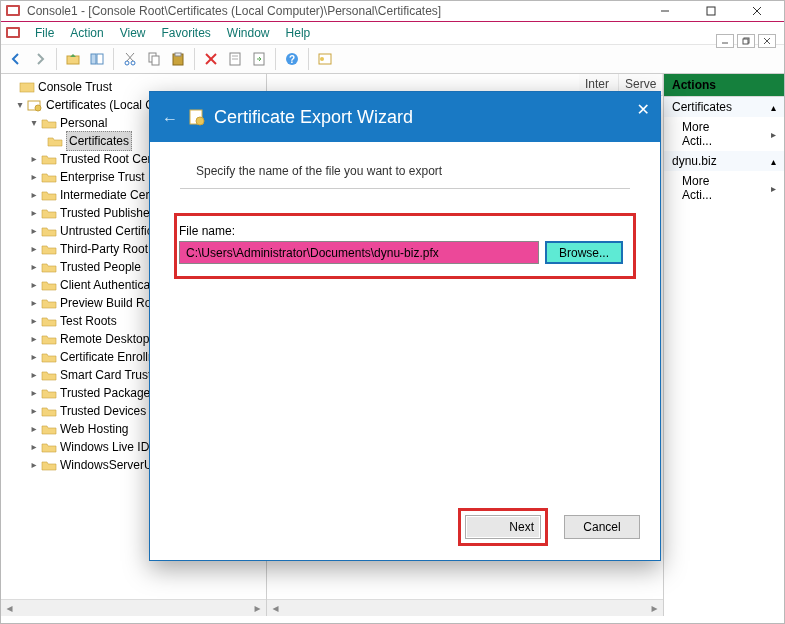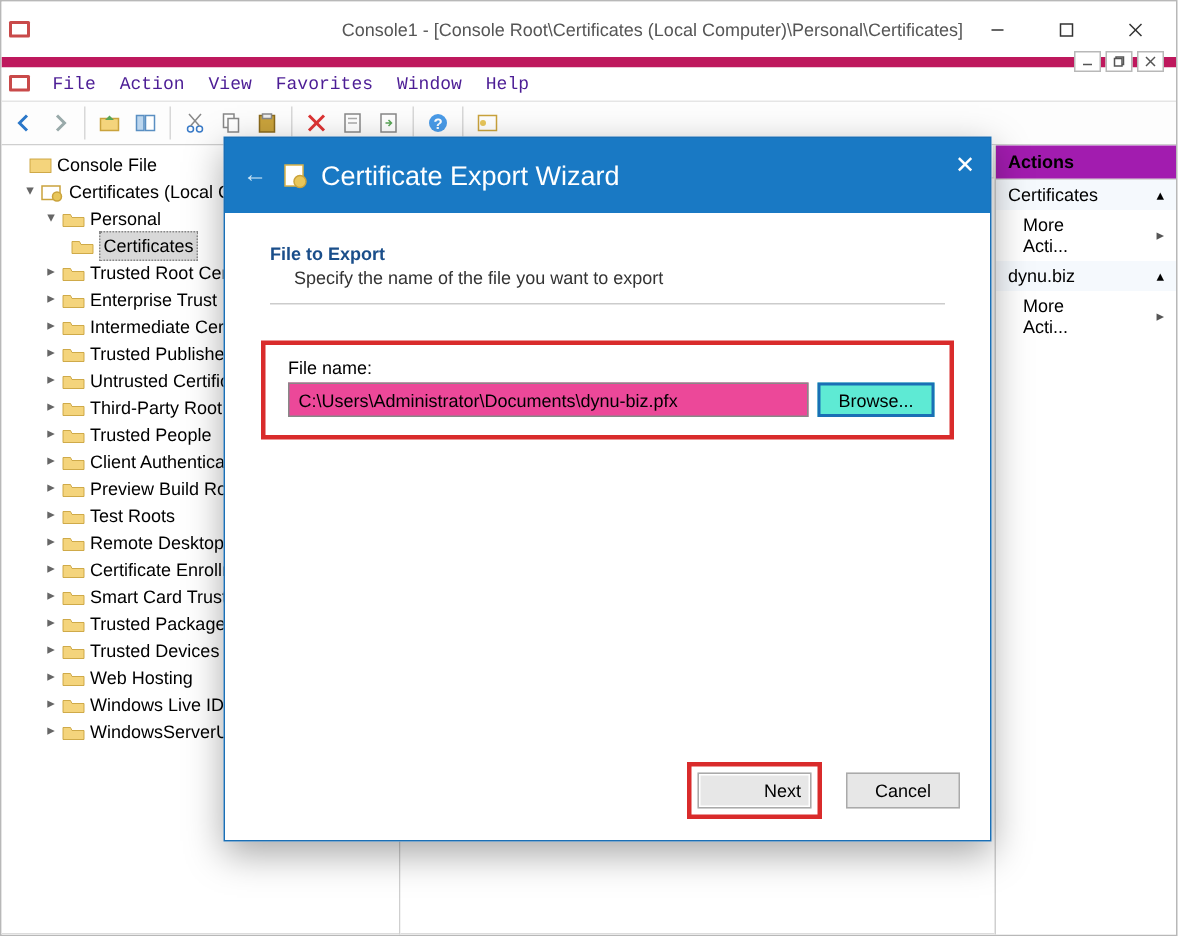--- a/index.html
+++ b/index.html
@@ -6,7 +6,7 @@
   html, body { margin:0; padding:0; }
   body { width:785px; height:624px; background:#fff; overflow:hidden; position:relative; font-size:12px; color:#000; border:1px solid #b8b8b8;}
   
-  .titlebar { height:44px; background:#fff; display:flex; align-items:center; padding:0 4px; border-bottom:7px solid #be185d;text-align:right;}
+  .titlebar { height:21px; background:#fff; display:flex; align-items:center; padding:0 4px; border-bottom:1px solid #be185d;}
   .titlebar .ico { width:16px; height:16px; margin-right:6px; display:inline-flex; align-items:center; justify-content:center;}
   .titlebar .title { flex:1; color:#555; font-size:12px;}
   .sysbtns { display:flex; }

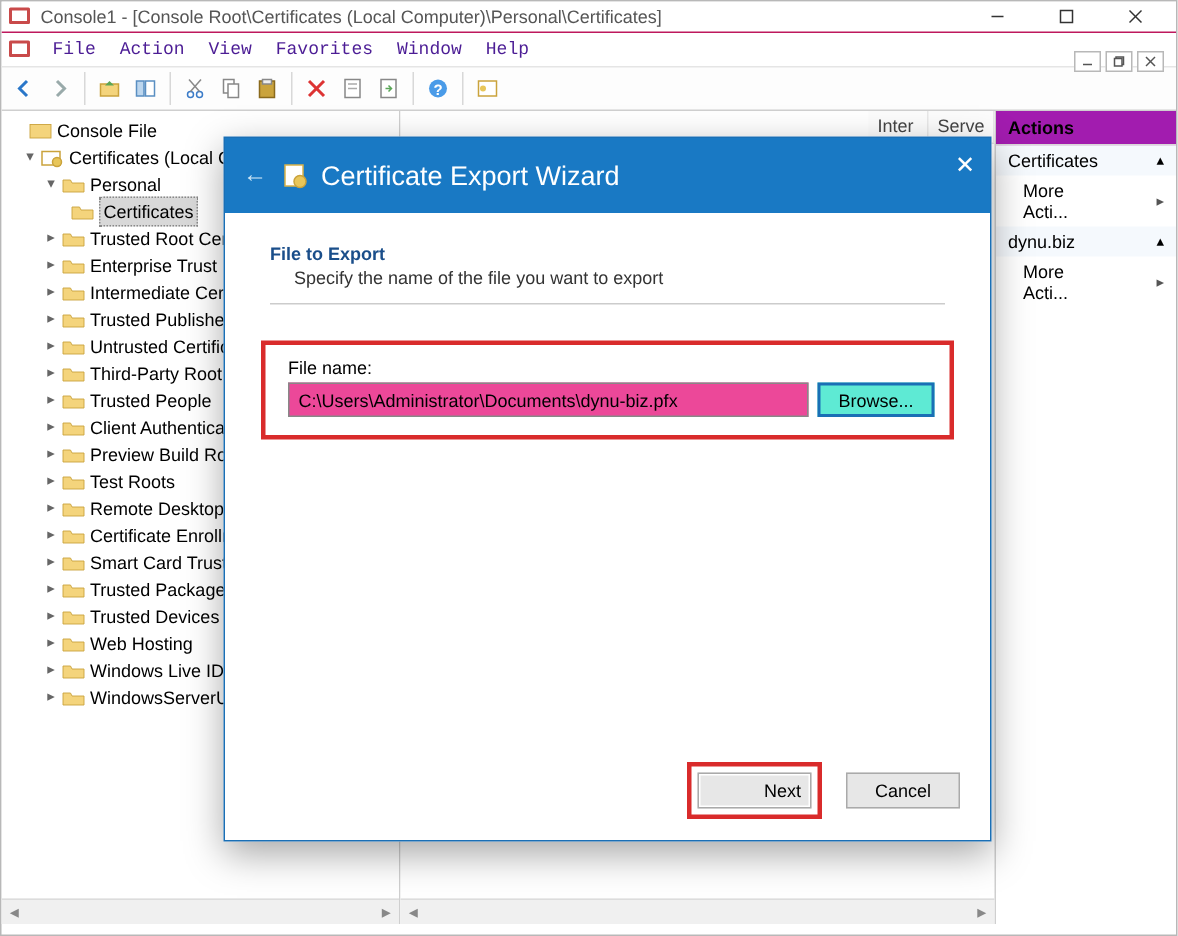--- a/index.html
+++ b/index.html
@@ -19,7 +19,7 @@
   
   .menubar { height:22px; display:flex; align-items:center; padding:0 4px; background:#fff; }
   .menubar .mico { width:16px; height:16px; margin-right:6px;}
-  .menubar .mitem { padding:3px 8px; color:#4c1d95;font-family:Liberation Mono, monospace;}
+  .menubar .mitem { padding:3px 8px; color:#0f766e;}
   
   .toolbar { height:30px; border-top:1px solid #e5e5e5; border-bottom:1px solid #cfcfcf; background:#fdfdfd; display:flex; align-items:center; padding:0 4px; gap:2px;}
   .tbtn { width:22px; height:22px; display:flex; align-items:center; justify-content:center; border:1px solid transparent; }

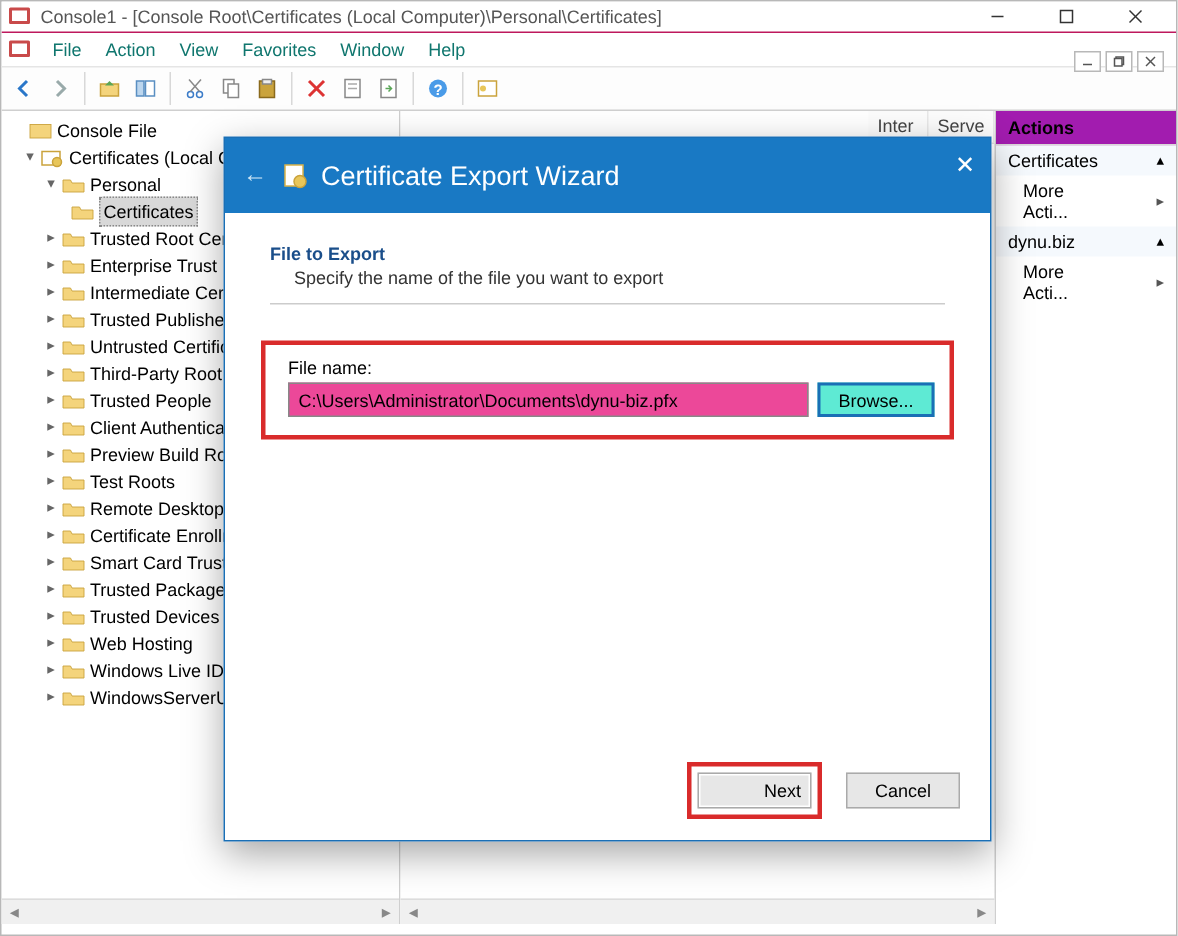--- a/index.html
+++ b/index.html
@@ -227,7 +227,7 @@
               <rect x="1" y="3" width="14" height="9" class="folderSvg"></rect>
             </svg>
           </span>
-        <span>Console File</span>
+        <span>Console Trust</span>
       </div>
       <div class="node" style="padding-left:10px">
         <span class="twisty">▾</span>

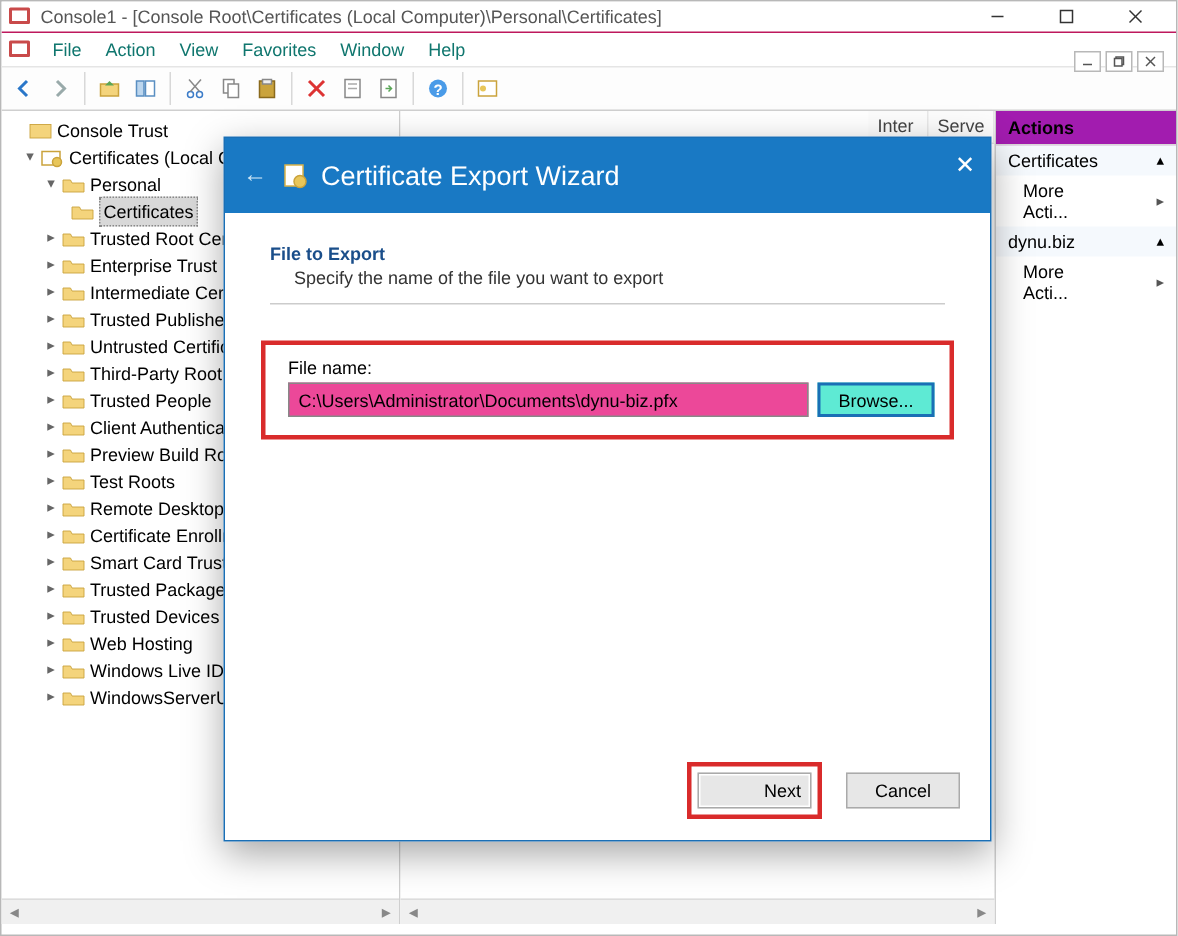--- a/index.html
+++ b/index.html
@@ -30,7 +30,7 @@
   .treepane { width:266px; border-right:1px solid #cfcfcf; overflow:hidden; position:relative; background:#fff;}
   .listpane { flex:1; border-right:1px solid #cfcfcf; background:#fff; position:relative;}
   .actionspane { width:120px; background:#fff; display:flex; flex-direction:column;}
-  .actionspane .ahdr { background:#a21caf; padding:4px 8px; font-weight:600; border-bottom:1px solid #d8d8d8;}
+  .actionspane .ahdr { background:#15803d; padding:4px 8px; font-weight:600; border-bottom:1px solid #d8d8d8;}
   .actionspane .agrp { padding:3px 8px; display:flex; justify-content:space-between; align-items:center; background:#f5f9fd;}
   .actionspane .agrp .arr { font-size:10px;}
   .actionspane .alink { padding:3px 8px 3px 18px; display:flex; justify-content:space-between; align-items:center;gap:32px;}

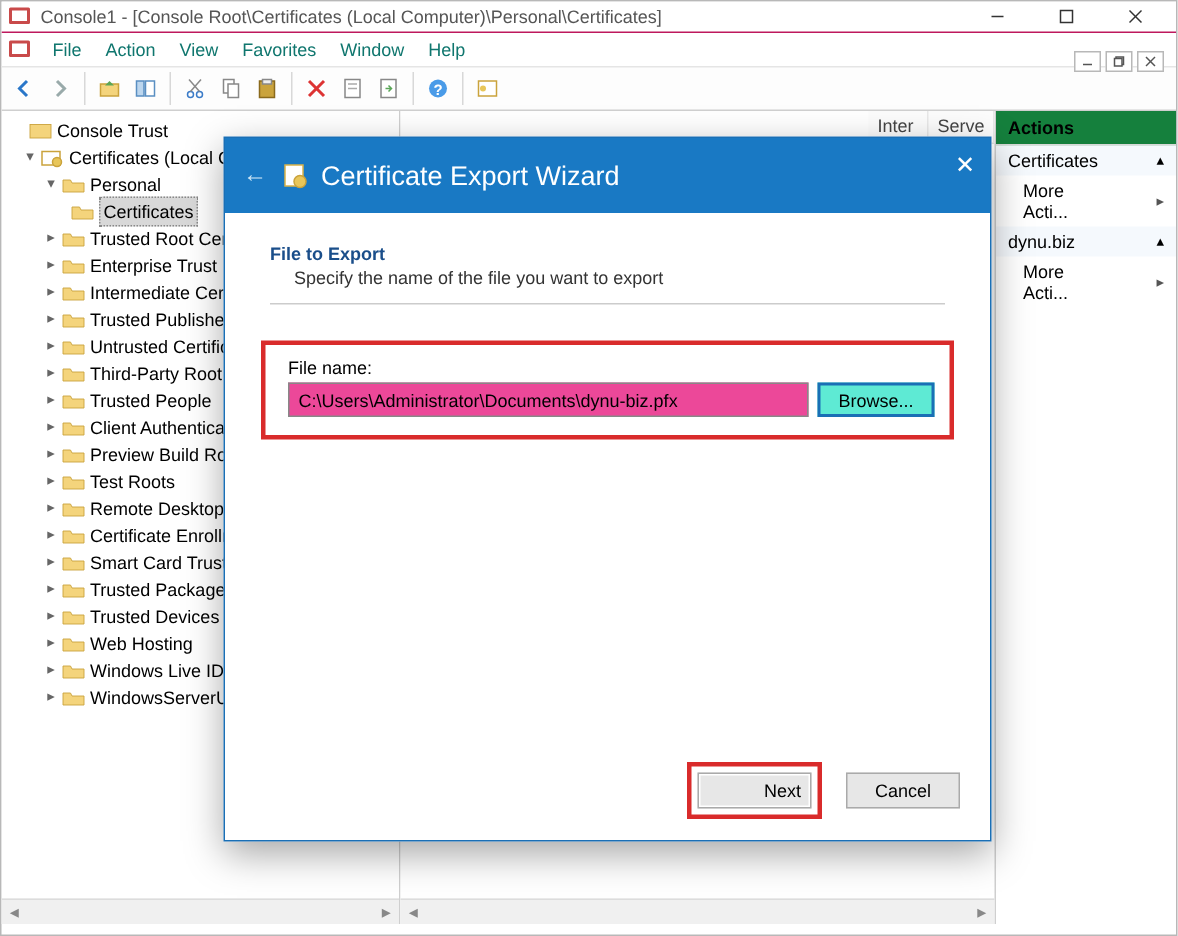--- a/index.html
+++ b/index.html
@@ -472,7 +472,6 @@
     <span class="close">✕</span>
   </div>
   <div class="wiz-body">
-    <div class="wiz-h">File to Export</div>
     <div class="wiz-sub">Specify the name of the file you want to export</div>
     <hr class="wiz-rule">
     <div class="fieldbox">

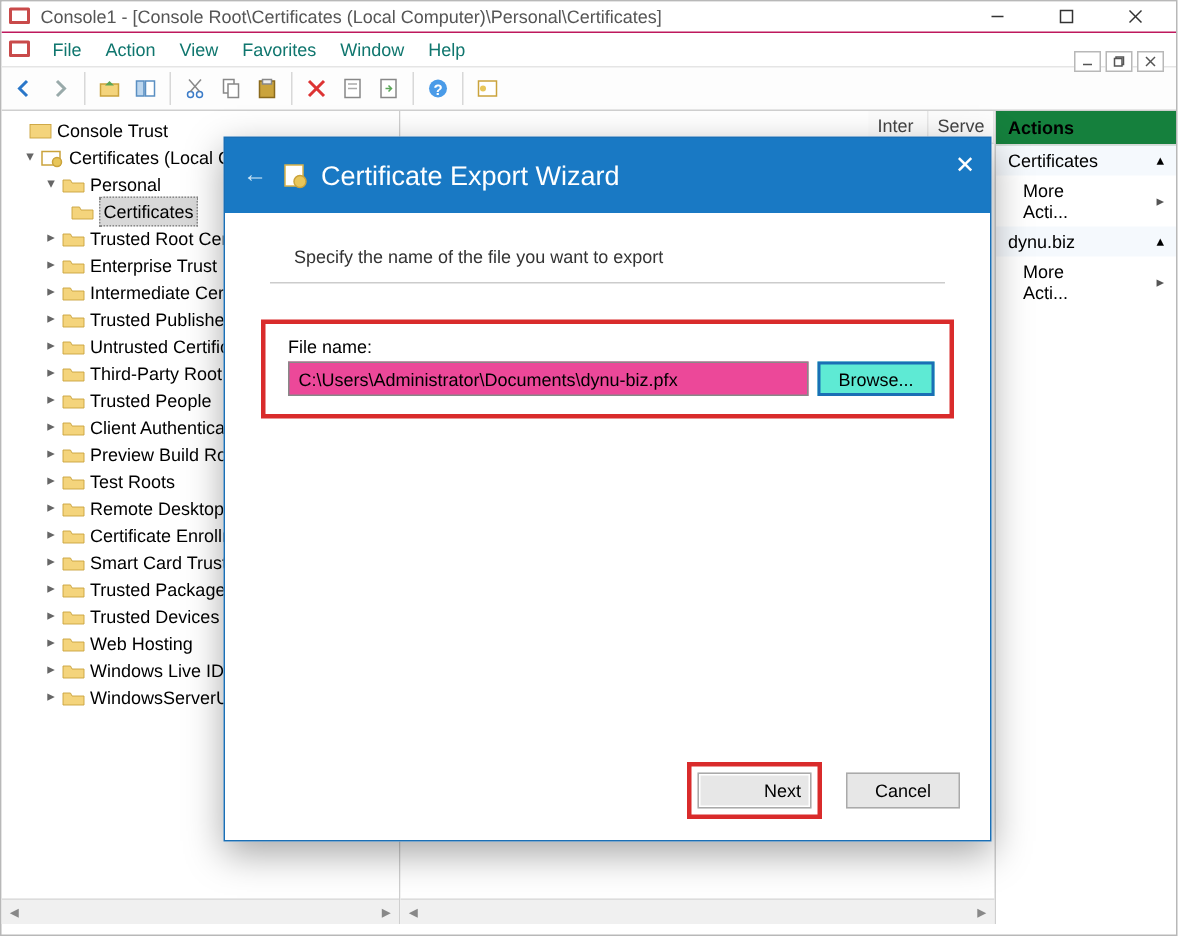--- a/index.html
+++ b/index.html
@@ -60,7 +60,7 @@
   .wiz-h { font-weight:600; color:#1a4e8a; font-size:12px;}
   .wiz-sub { font-size:12px; color:#333; padding:2px 0 10px 16px;}
   .wiz-rule { border:none; border-top:1px solid #ccc; margin:0 0 24px 0;}
-  .fieldbox { border:3px solid #d92b2b; padding:8px 10px 12px 15px; margin:0 -6px;}
+  .fieldbox { border:3px solid #d92b2b; padding:8px 10px 12px 2px; margin:0 -6px;}
   .fieldlabel { font-size:12px; margin-bottom:3px; display:block;}
   .fieldrow { display:flex; gap:6px; align-items:center;}
   .fieldrow input[type=text] { flex:1; height:23px; border:1px solid #888; padding:2px 6px; font-size:12px; background:#ec4899;}

